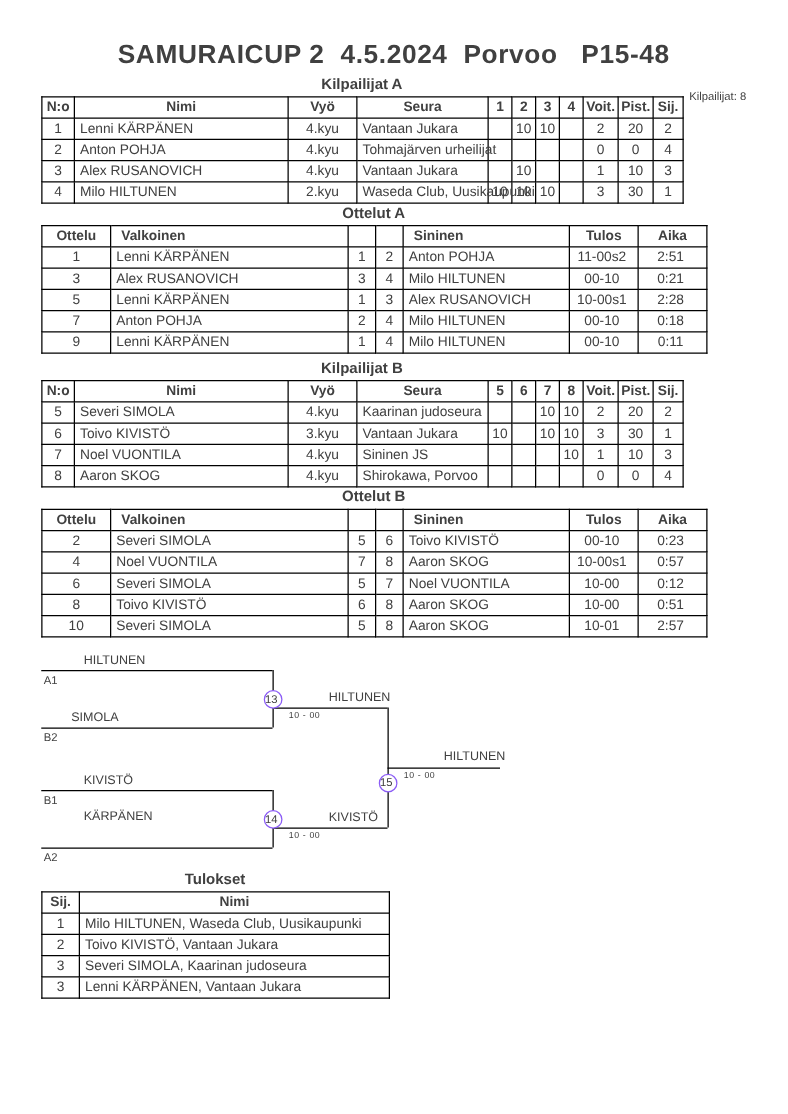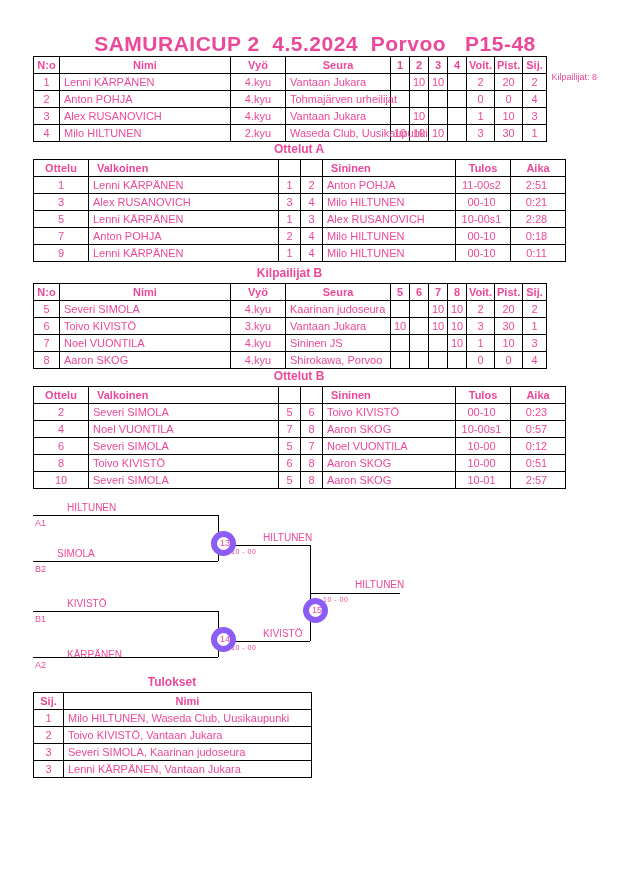--- a/index.html
+++ b/index.html
@@ -4,7 +4,7 @@
 <style>
   html,body{margin:0;padding:0;}
   body{background:#fff;}
-  .page{position:relative;width:630px;height:891px;background:#fff;font-family:"Liberation Sans",sans-serif;color:#ec4899;overflow:hidden;}
+  .page{position:relative;width:630px;height:891px;background:#fff;font-family:"Liberation Sans",sans-serif;color:#404040;overflow:hidden;}
   .title{padding-top:32px;text-align:center;font-size:21px;font-weight:bold;white-space:pre;letter-spacing:.5px;}
   .sec{font-weight:bold;font-size:12px;text-align:center;}
   .sec.pool{width:513px;margin:4px 0 3px 33px;}

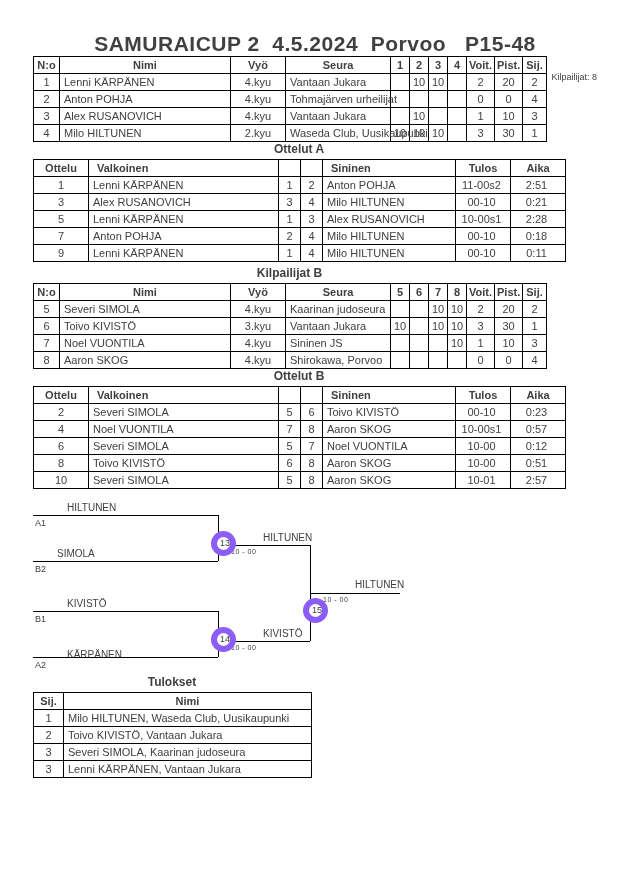--- a/index.html
+++ b/index.html
@@ -35,6 +35,7 @@
   <div class="title">SAMURAICUP 2  4.5.2024  Porvoo   P15-48</div>
   <div class="competitors-note">Kilpailijat: 8</div>
 
+  <div class="sec pool">Kilpailijat A</div>
   <table style="width:513px">
     <colgroup>
         <col style="width:26px">

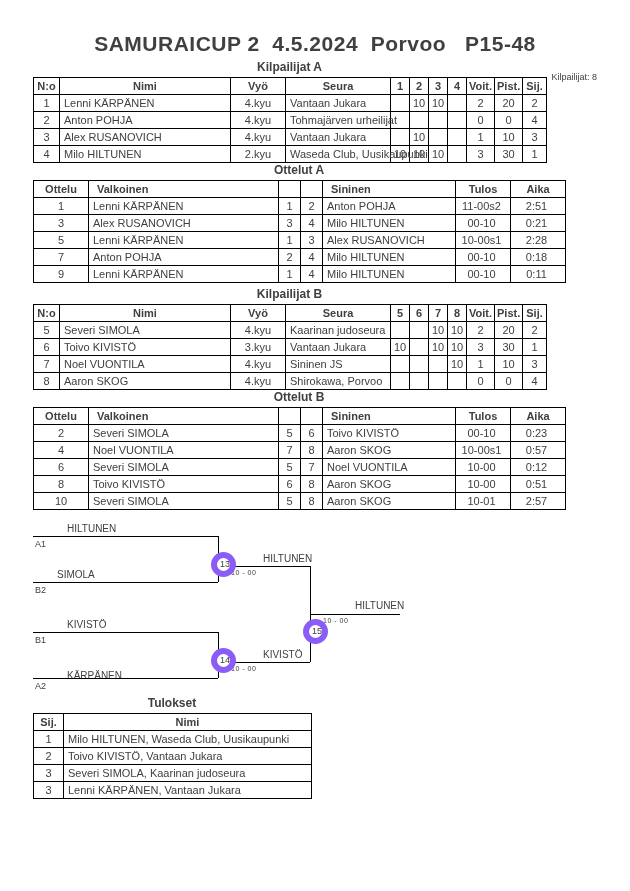--- a/index.html
+++ b/index.html
@@ -25,7 +25,7 @@
   .b-name{position:absolute;font-size:10px;margin-left:32px;}
   .b-seed{position:absolute;font-size:9px;}
   .b-score{position:absolute;font-size:7px;letter-spacing:.5px;}
-  .match-circle{position:absolute;width:13px;height:13px;border:6px solid #8b5cf6;border-radius:50%;background:#fff;font-size:9px;line-height:13px;text-align:right;z-index:2;}
+  .match-circle{position:absolute;width:13px;height:13px;border:1px solid #8b5cf6;border-radius:50%;background:#fff;font-size:9px;line-height:13px;text-align:left;z-index:2;}
 </style>
 </head>
 <body>

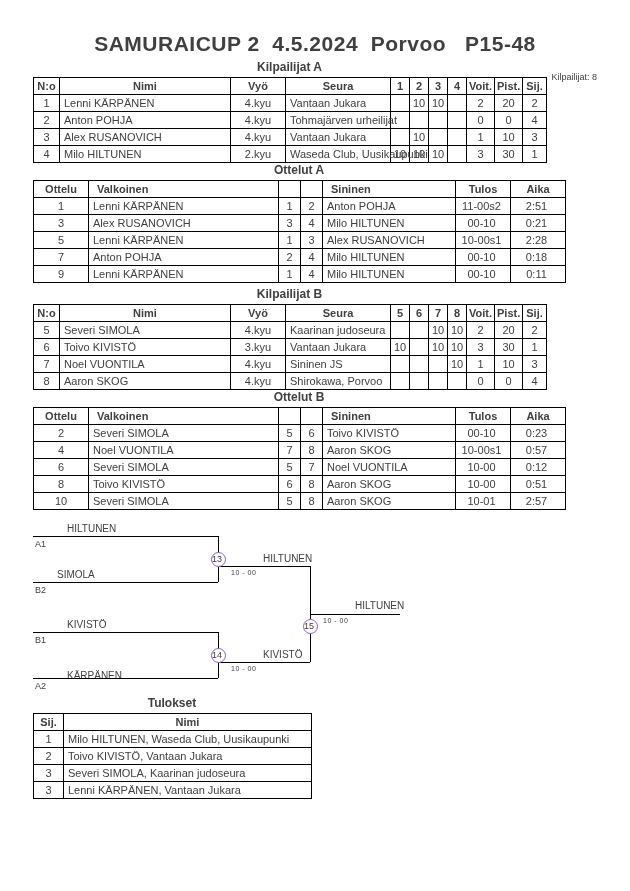--- a/index.html
+++ b/index.html
@@ -360,7 +360,7 @@
     <div class="hline" style="left:33px;top:116px;width:185px"></div>
     <span class="b-seed" style="left:35px;top:119px">B1</span>
 
-    <span class="b-name" style="left:35px;top:154px">KÄRPÄNEN</span>
+    <span class="b-name" style="left:35px;top:132px">KÄRPÄNEN</span>
     <div class="hline" style="left:33px;top:162px;width:185px"></div>
     <span class="b-seed" style="left:35px;top:165px">A2</span>
 

